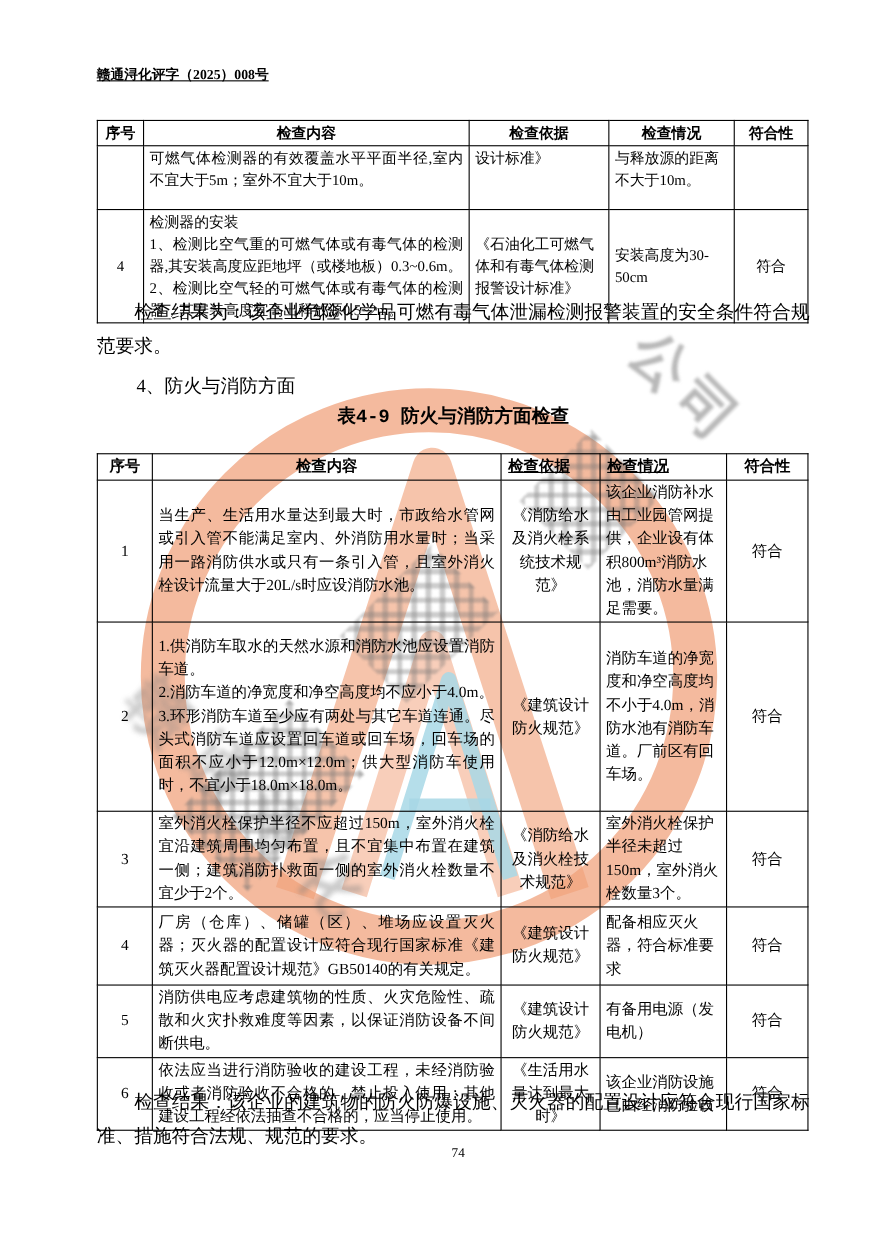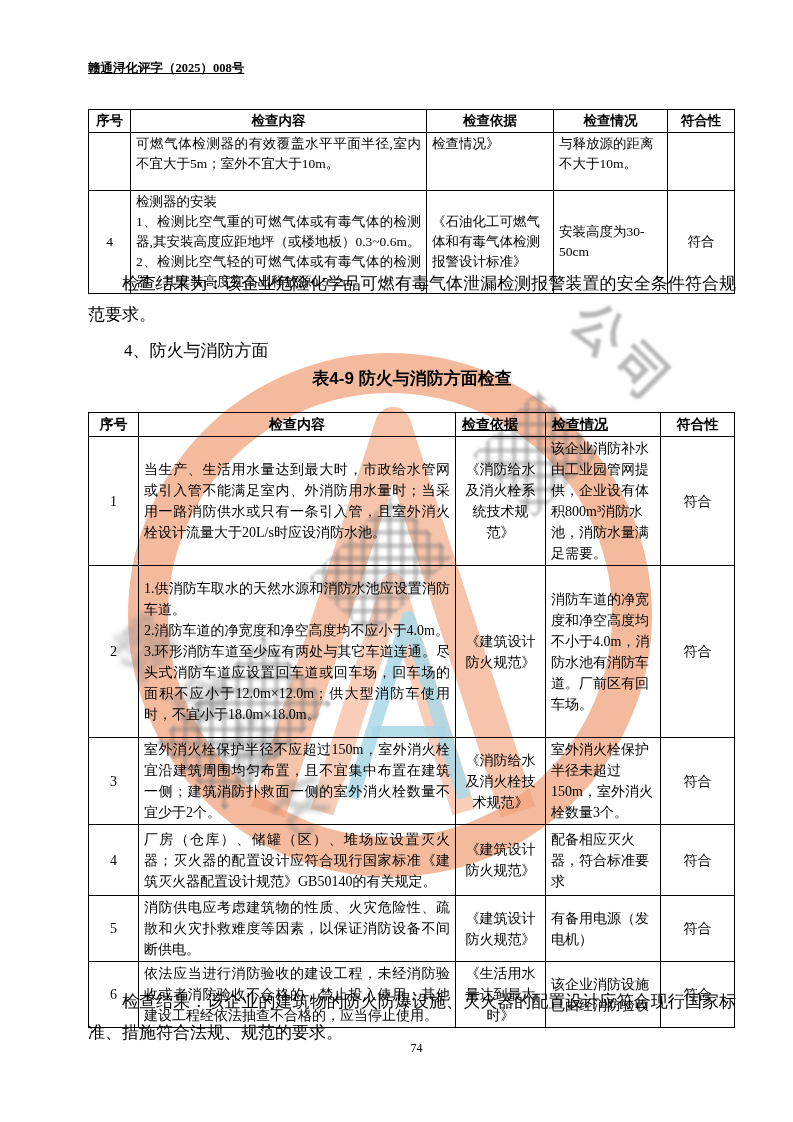--- a/index.html
+++ b/index.html
@@ -127,7 +127,7 @@
       <tr style="height:58px" class="va-top">
         <td class="seq"></td>
         <td class="content">可燃气体检测器的有效覆盖水平平面半径,室内不宜大于5m；室外不宜大于10m。</td>
-        <td class="basis left">检查情况》</td>
+        <td class="basis left">设计标准》</td>
         <td class="situation">与释放源的距离不大于10m。</td>
         <td class="conform"></td>
       </tr>

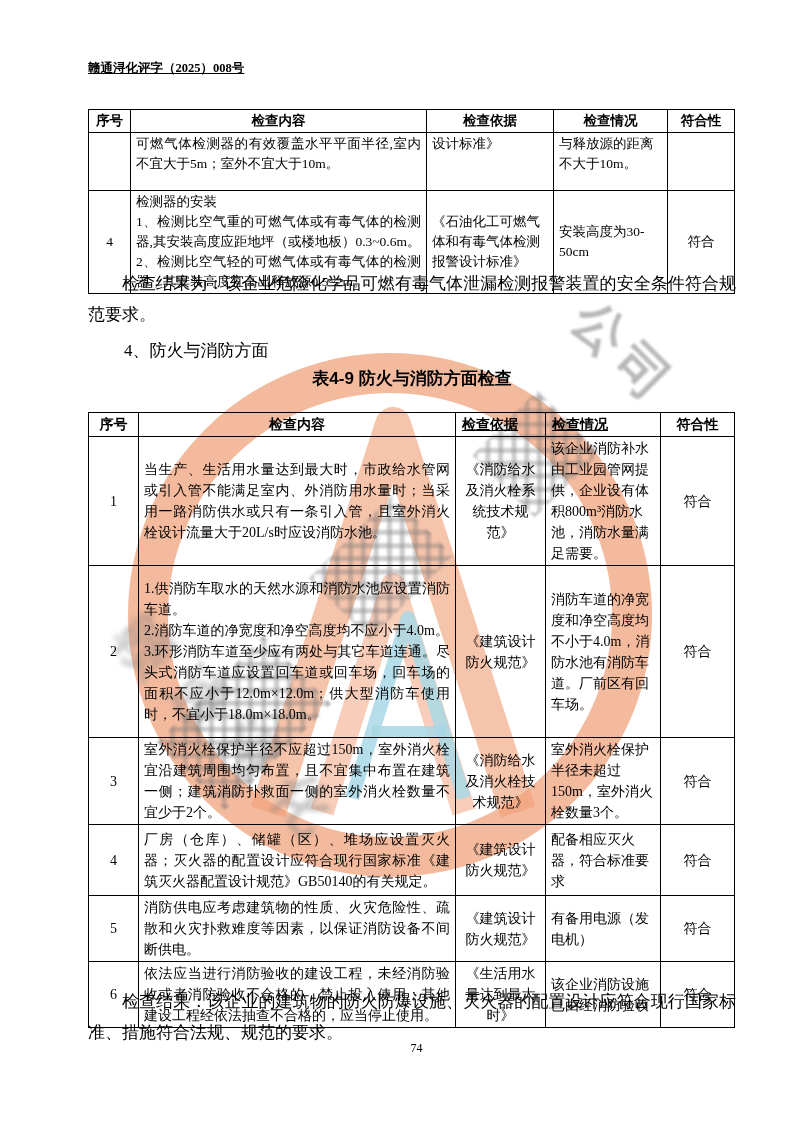--- a/index.html
+++ b/index.html
@@ -56,7 +56,7 @@
   #table2-title {
     position:absolute; left:88px; top:367px; width:648px;
     text-align:center; font-weight:bold; font-size:17px;
-    font-family:Liberation Sans, sans-serif;
+    font-family:Liberation Mono, monospace;
   }
   #para2 { top:986px; }
   #page-number {

